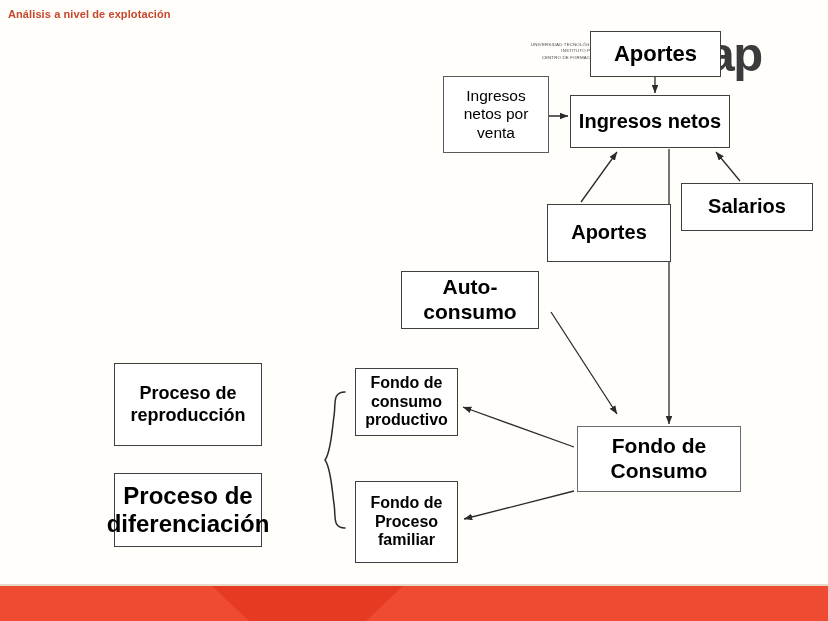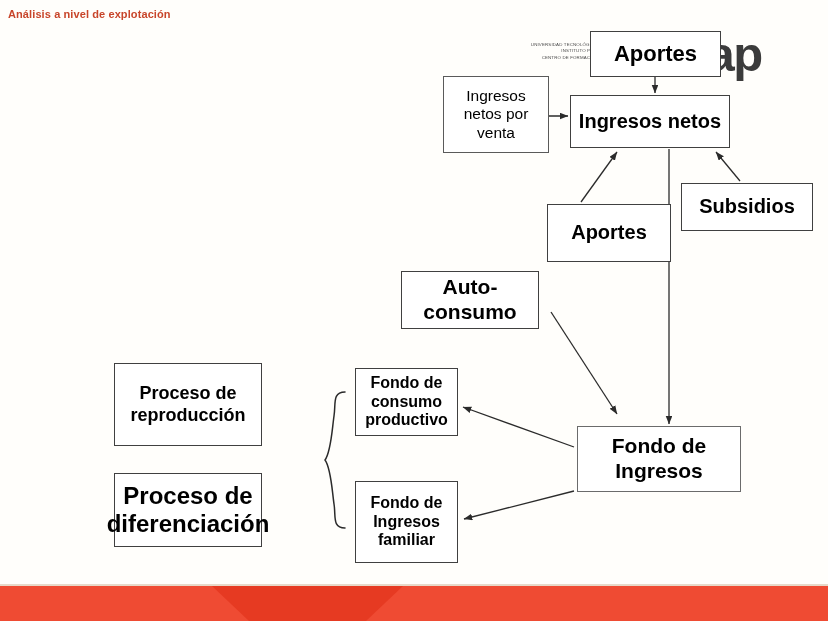--- a/index.html
+++ b/index.html
@@ -198,7 +198,7 @@
 </div>
 
 <div class="node bold" id="node-subsidios">
-  <span class="txt">Subsidios</span>
+  <span class="txt">Salarios</span>
 </div>
 
 <div class="node bold" id="node-autoconsumo">

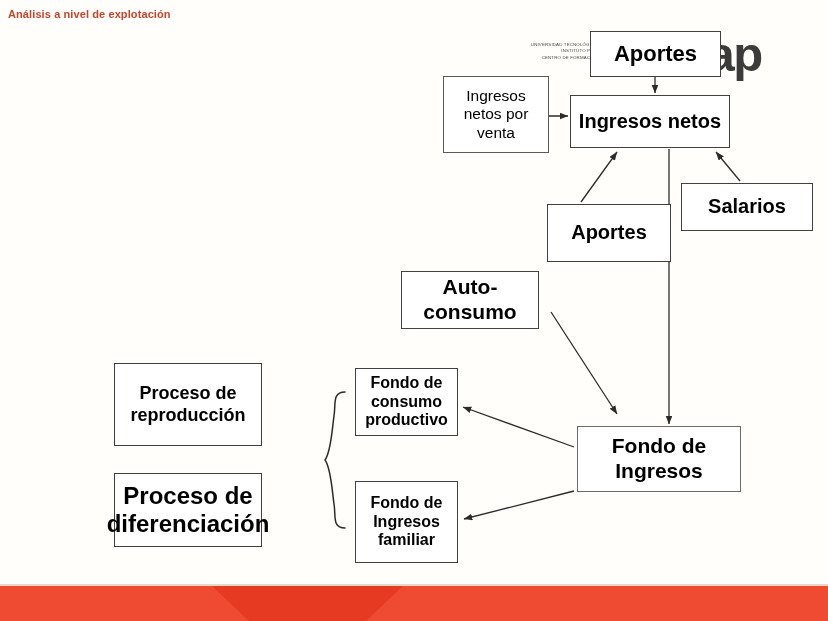--- a/index.html
+++ b/index.html
@@ -222,7 +222,7 @@
 </div>
 
 <div class="node bold" id="node-fondo-consumo">
-  <span class="txt">Fondo de Ingresos</span>
+  <span class="txt">Fondo de Consumo</span>
 </div>
 
 <div id="banner-topline" style="background: rgb(231, 217, 201);"></div>

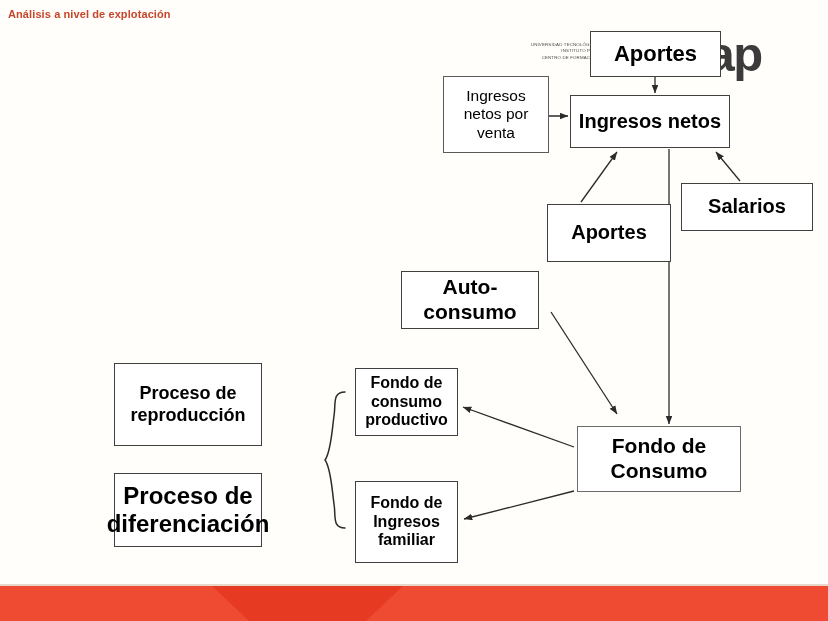--- a/index.html
+++ b/index.html
@@ -218,7 +218,7 @@
 </div>
 
 <div class="node bold" id="node-fondo-familiar">
-  <span class="txt">Fondo de Ingresos familiar</span>
+  <span class="txt">Fondo de Proceso familiar</span>
 </div>
 
 <div class="node bold" id="node-fondo-consumo">

